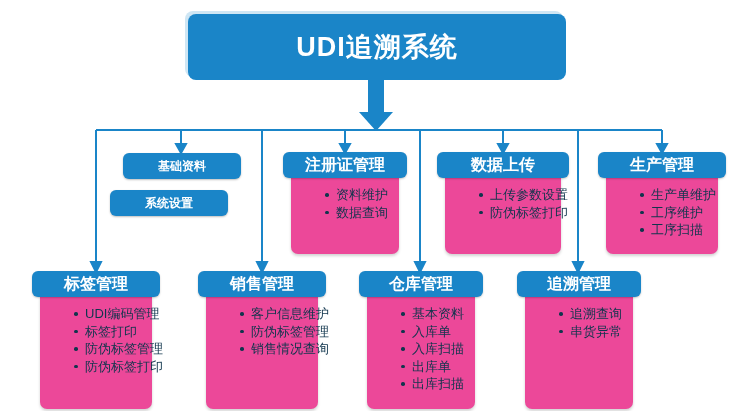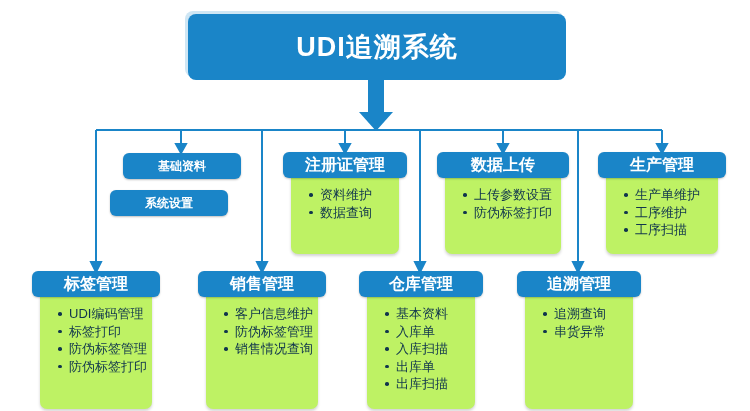--- a/index.html
+++ b/index.html
@@ -61,12 +61,12 @@
   .card .body{
     position:absolute;left:8px;top:18px;
     width:calc(100% - 16px);
-    background:#bef264;
+    background:#ec4899;
     border-radius:7px;
     box-shadow:0 2px 3px rgba(0,0,0,.18);
     z-index:1;
     box-sizing:border-box;
-    padding:16px 0 8px 0;
+    padding:16px 0 8px 16px;
   }
   .card ul{
     margin:0;padding:0 0 0 18px;list-style:none;

